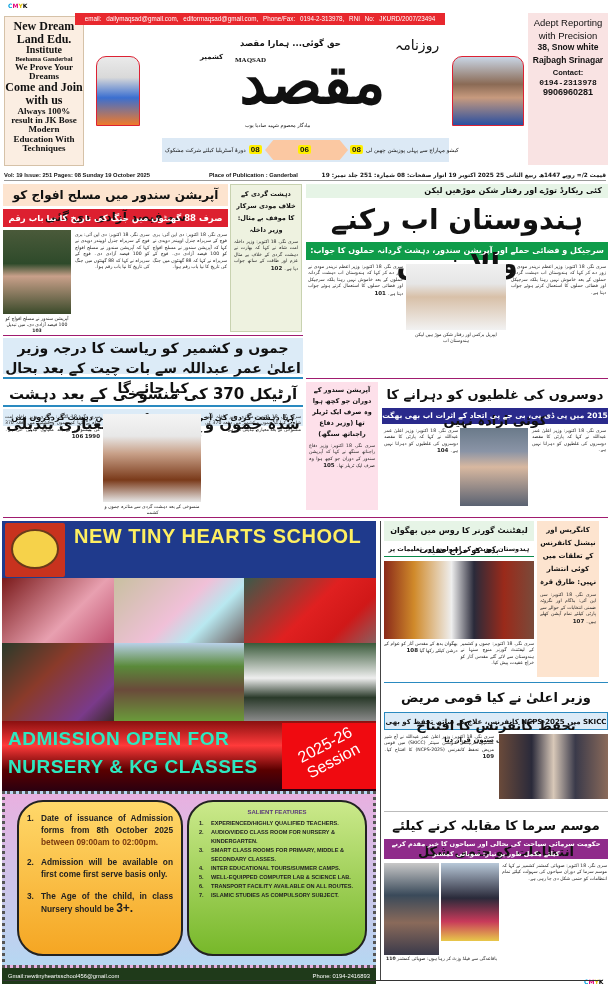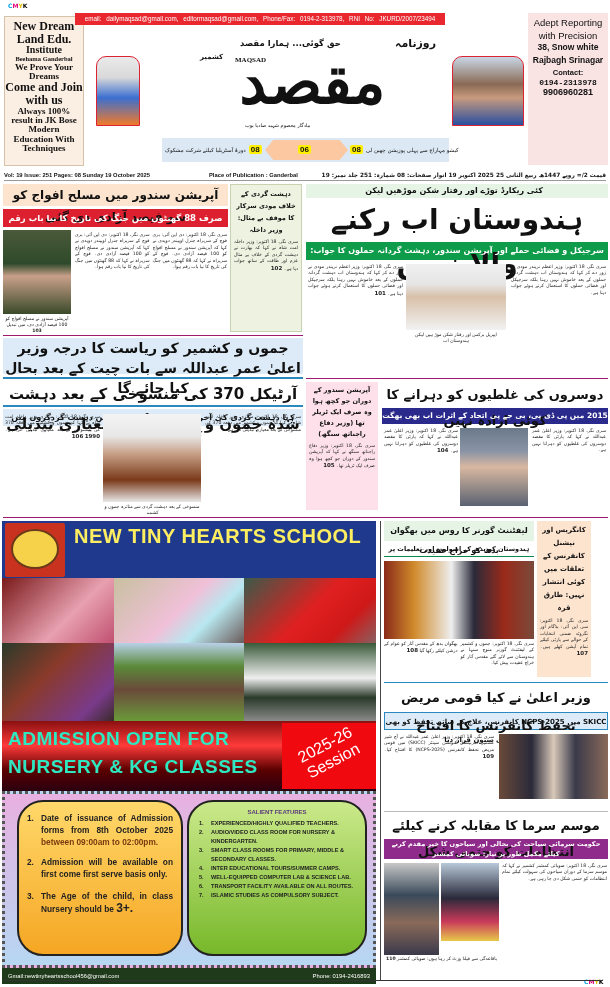--- a/index.html
+++ b/index.html
@@ -25,7 +25,7 @@
 .ph-left{left:96px;top:56px;width:44px;height:70px;background:linear-gradient(180deg,#eaeaea 0%,#d9d9d9 30%,#3b6fd0 60%,#f07a2a 100%)}
 .ph-right{left:452px;top:56px;width:72px;height:70px;background:linear-gradient(180deg,#c9d6e6 0%,#8a6a55 40%,#c79a7e 60%,#2a4fa0 100%)}
 .logo{left:185px;top:52px;width:255px;font-size:60px;font-weight:bold;line-height:60px;text-align:center;direction:rtl;color:#111;font-family:"DejaVu Serif",serif}
-.roznama{left:395px;top:37px;font-size:11px;font-weight:bold}
+.roznama{left:395px;top:37px;font-size:14px;font-weight:normal}
 .tagline{left:240px;top:38px;font-size:8.5px;font-weight:bold}
 .kashmir{left:200px;top:53px;font-size:7px;font-weight:bold}
 .maqsad-en{left:235px;top:56px;font-size:7px;font-weight:bold;font-family:"Liberation Serif",serif}

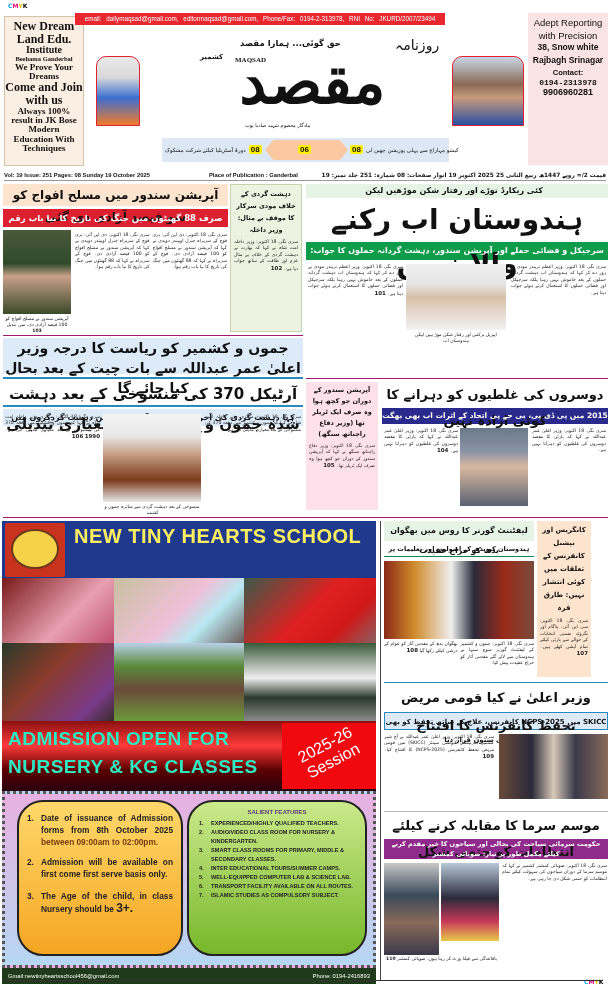--- a/index.html
+++ b/index.html
@@ -155,7 +155,7 @@
 </div>
 
 <div class="blk" style="left:306px;top:184px;width:302px;height:190px">
-  <div class="hd-lgreen urdu" style="height:14px;font-size:8px;line-height:14px;text-align:center;padding-right:6px">کئی ریکارڈ توڑے اور رفتار شکن موڑھیں لیکن</div>
+  <div class="hd-lgreen urdu" style="height:14px;font-size:8px;line-height:14px;text-align:right;padding-right:6px">کئی ریکارڈ توڑے اور رفتار شکن موڑھیں لیکن</div>
   <div class="urdu" style="height:44px;font-size:28px;line-height:44px;text-align:center;font-weight:bold">ہندوستان اب رکنے والا نہیں</div>
   <div class="hd-green urdu" style="height:18px;font-size:8px;line-height:18px">سرجیکل و فضائی حملے اور آپریشن سندور، دہشت گردانہ حملوں کا جواب: وزیر اعظم نریندر مودی</div>
   <div class="abs img" style="left:100px;top:80px;width:100px;height:66px;background:linear-gradient(180deg,#f0f0f0 0%,#e6e6e6 30%,#d8c0a8 50%,#f2f2f2 100%)"></div>

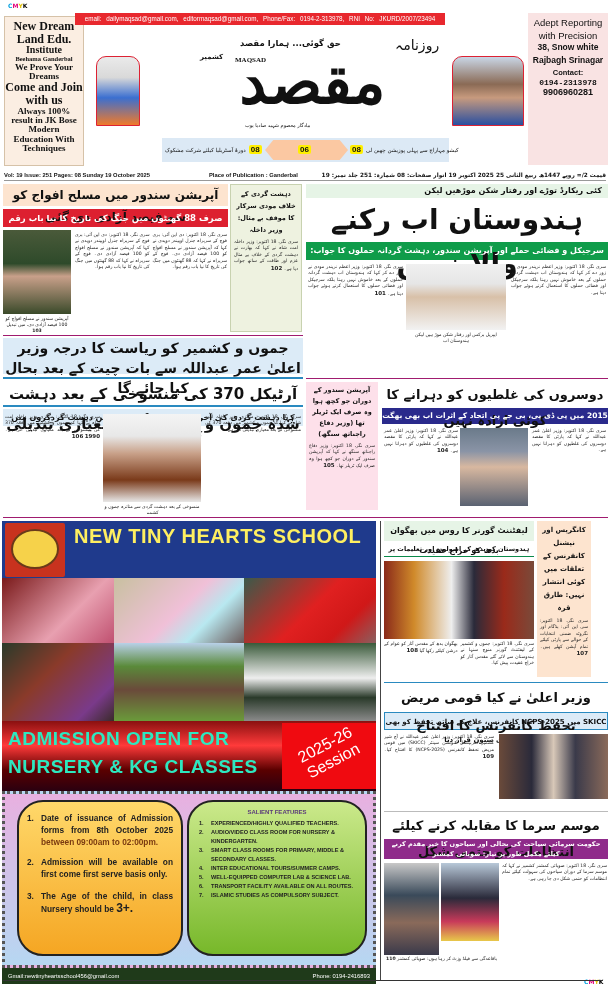--- a/index.html
+++ b/index.html
@@ -281,7 +281,7 @@
   </div>
 </div>
 
-<div class="blk side-peach" style="left:537px;top:521px;width:54px;height:156px">
+<div class="blk side-peach" style="left:537px;top:521px;width:62px;height:156px">
   <div class="urdu" style="font-size:7px;text-align:center;line-height:13px;padding:3px 2px;font-weight:bold">کانگریس اور نیشنل کانفرنس کے تعلقات میں کوئی انتشار نہیں: طارق قرہ</div>
   <div class="col" style="padding:0 3px"><span>سری نگر، 18 اکتوبر: سی این آئی: بڈگام اور نگروٹہ ضمنی انتخابات کے حوالے سے پارٹی کیلئے تمام آپشن کھلے ہیں۔</span> <b class="num">107</b></div>
 </div>

